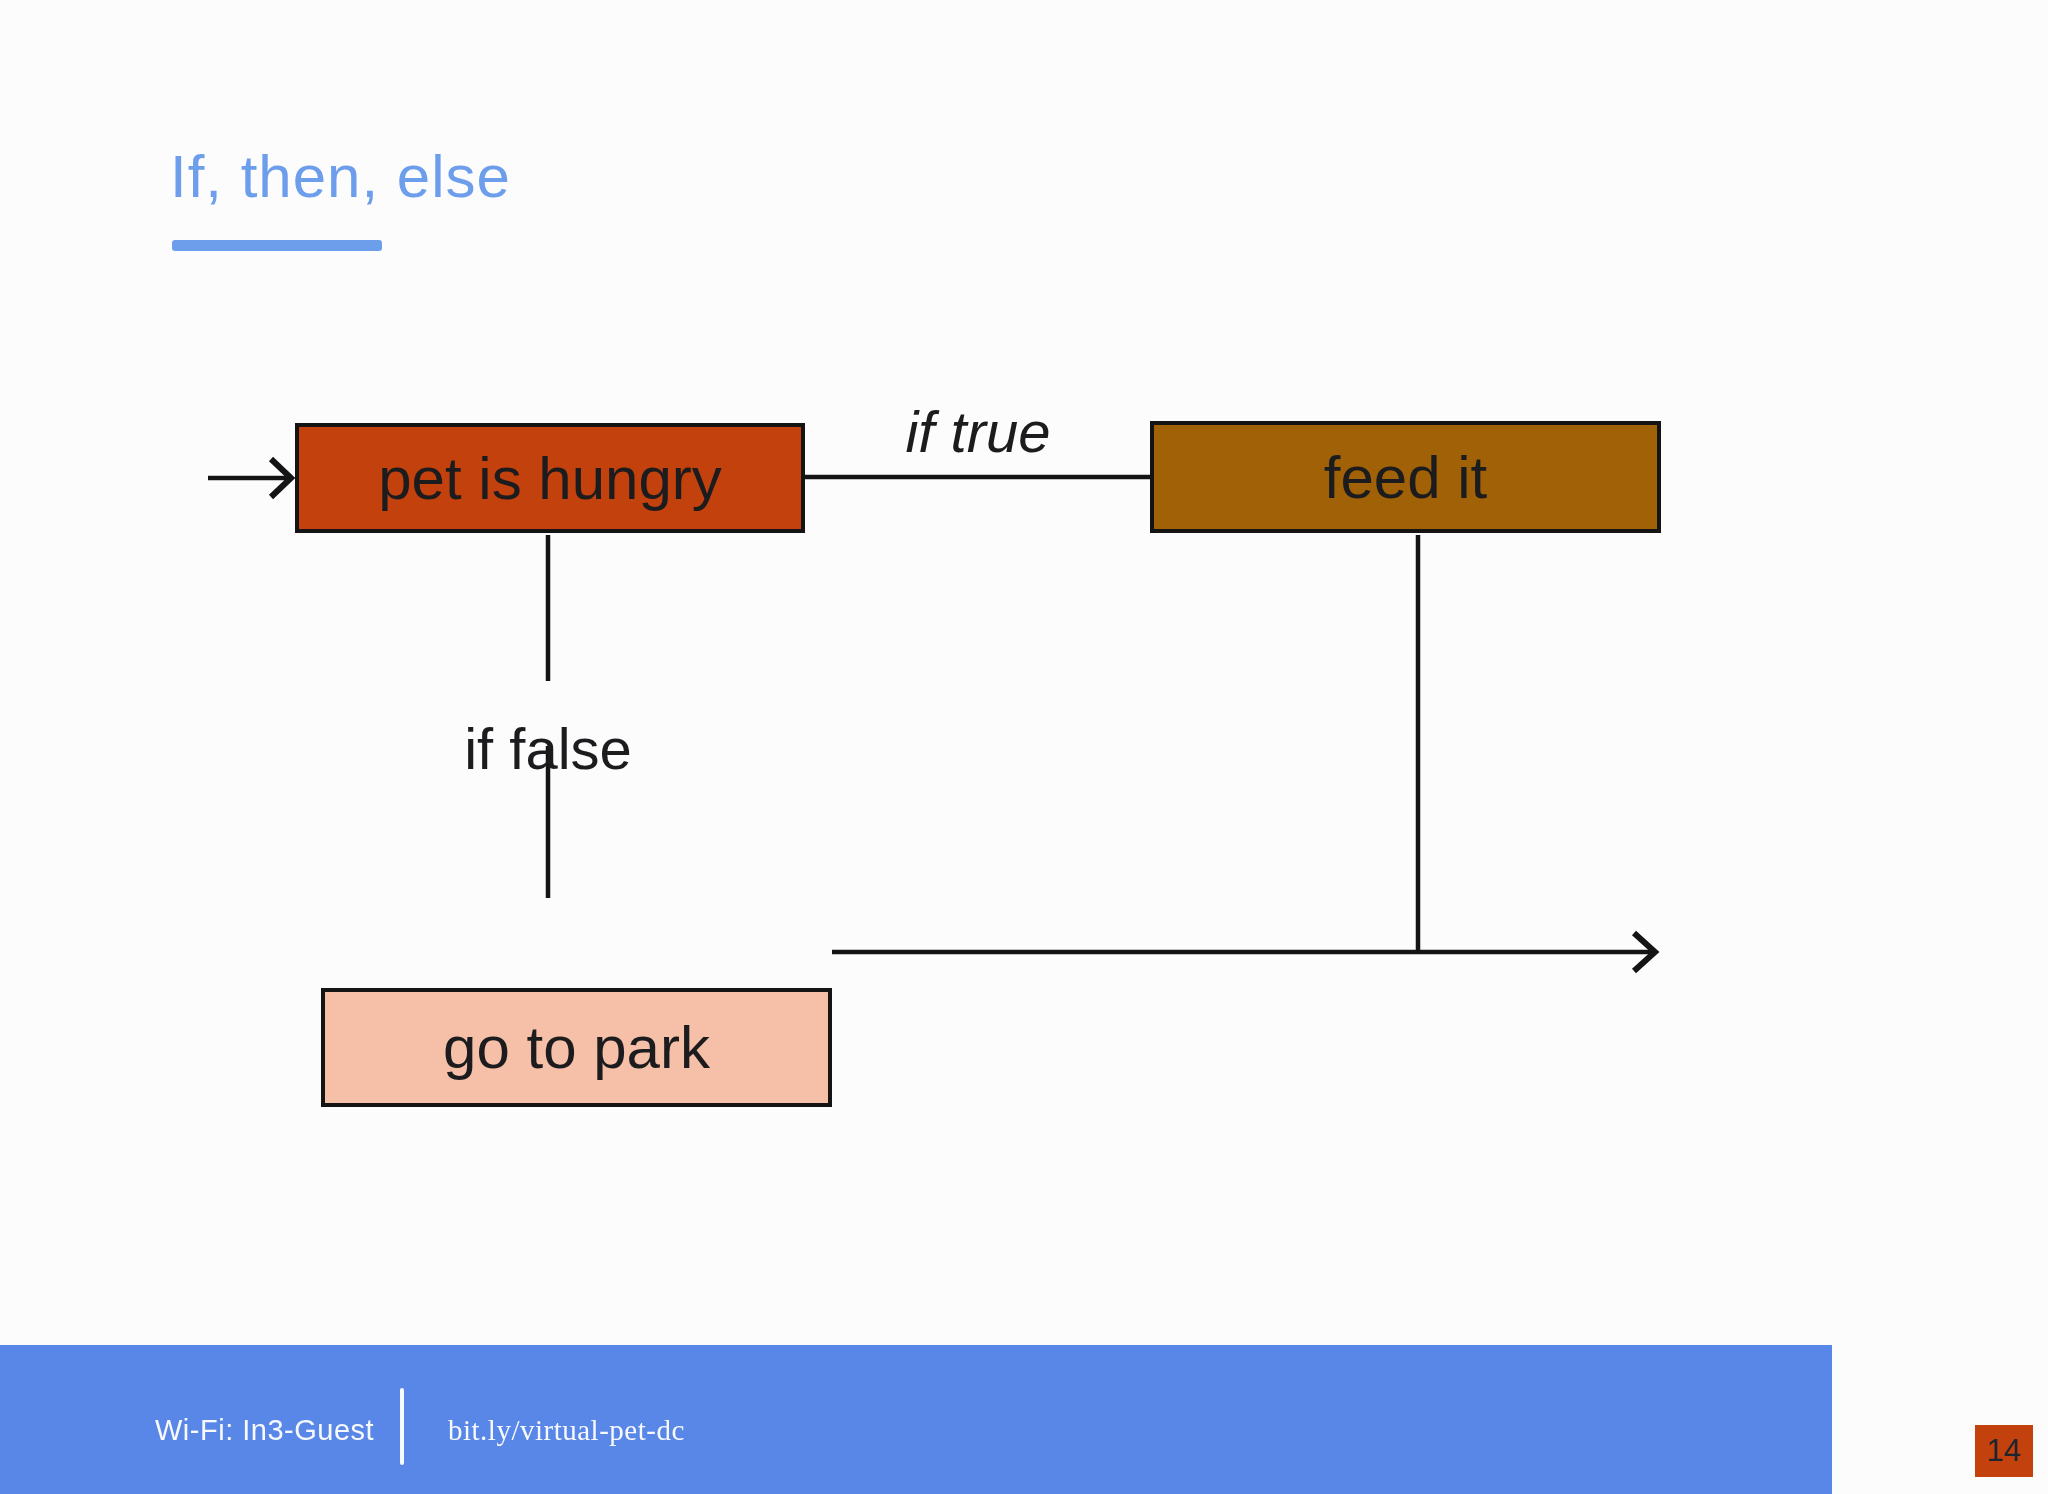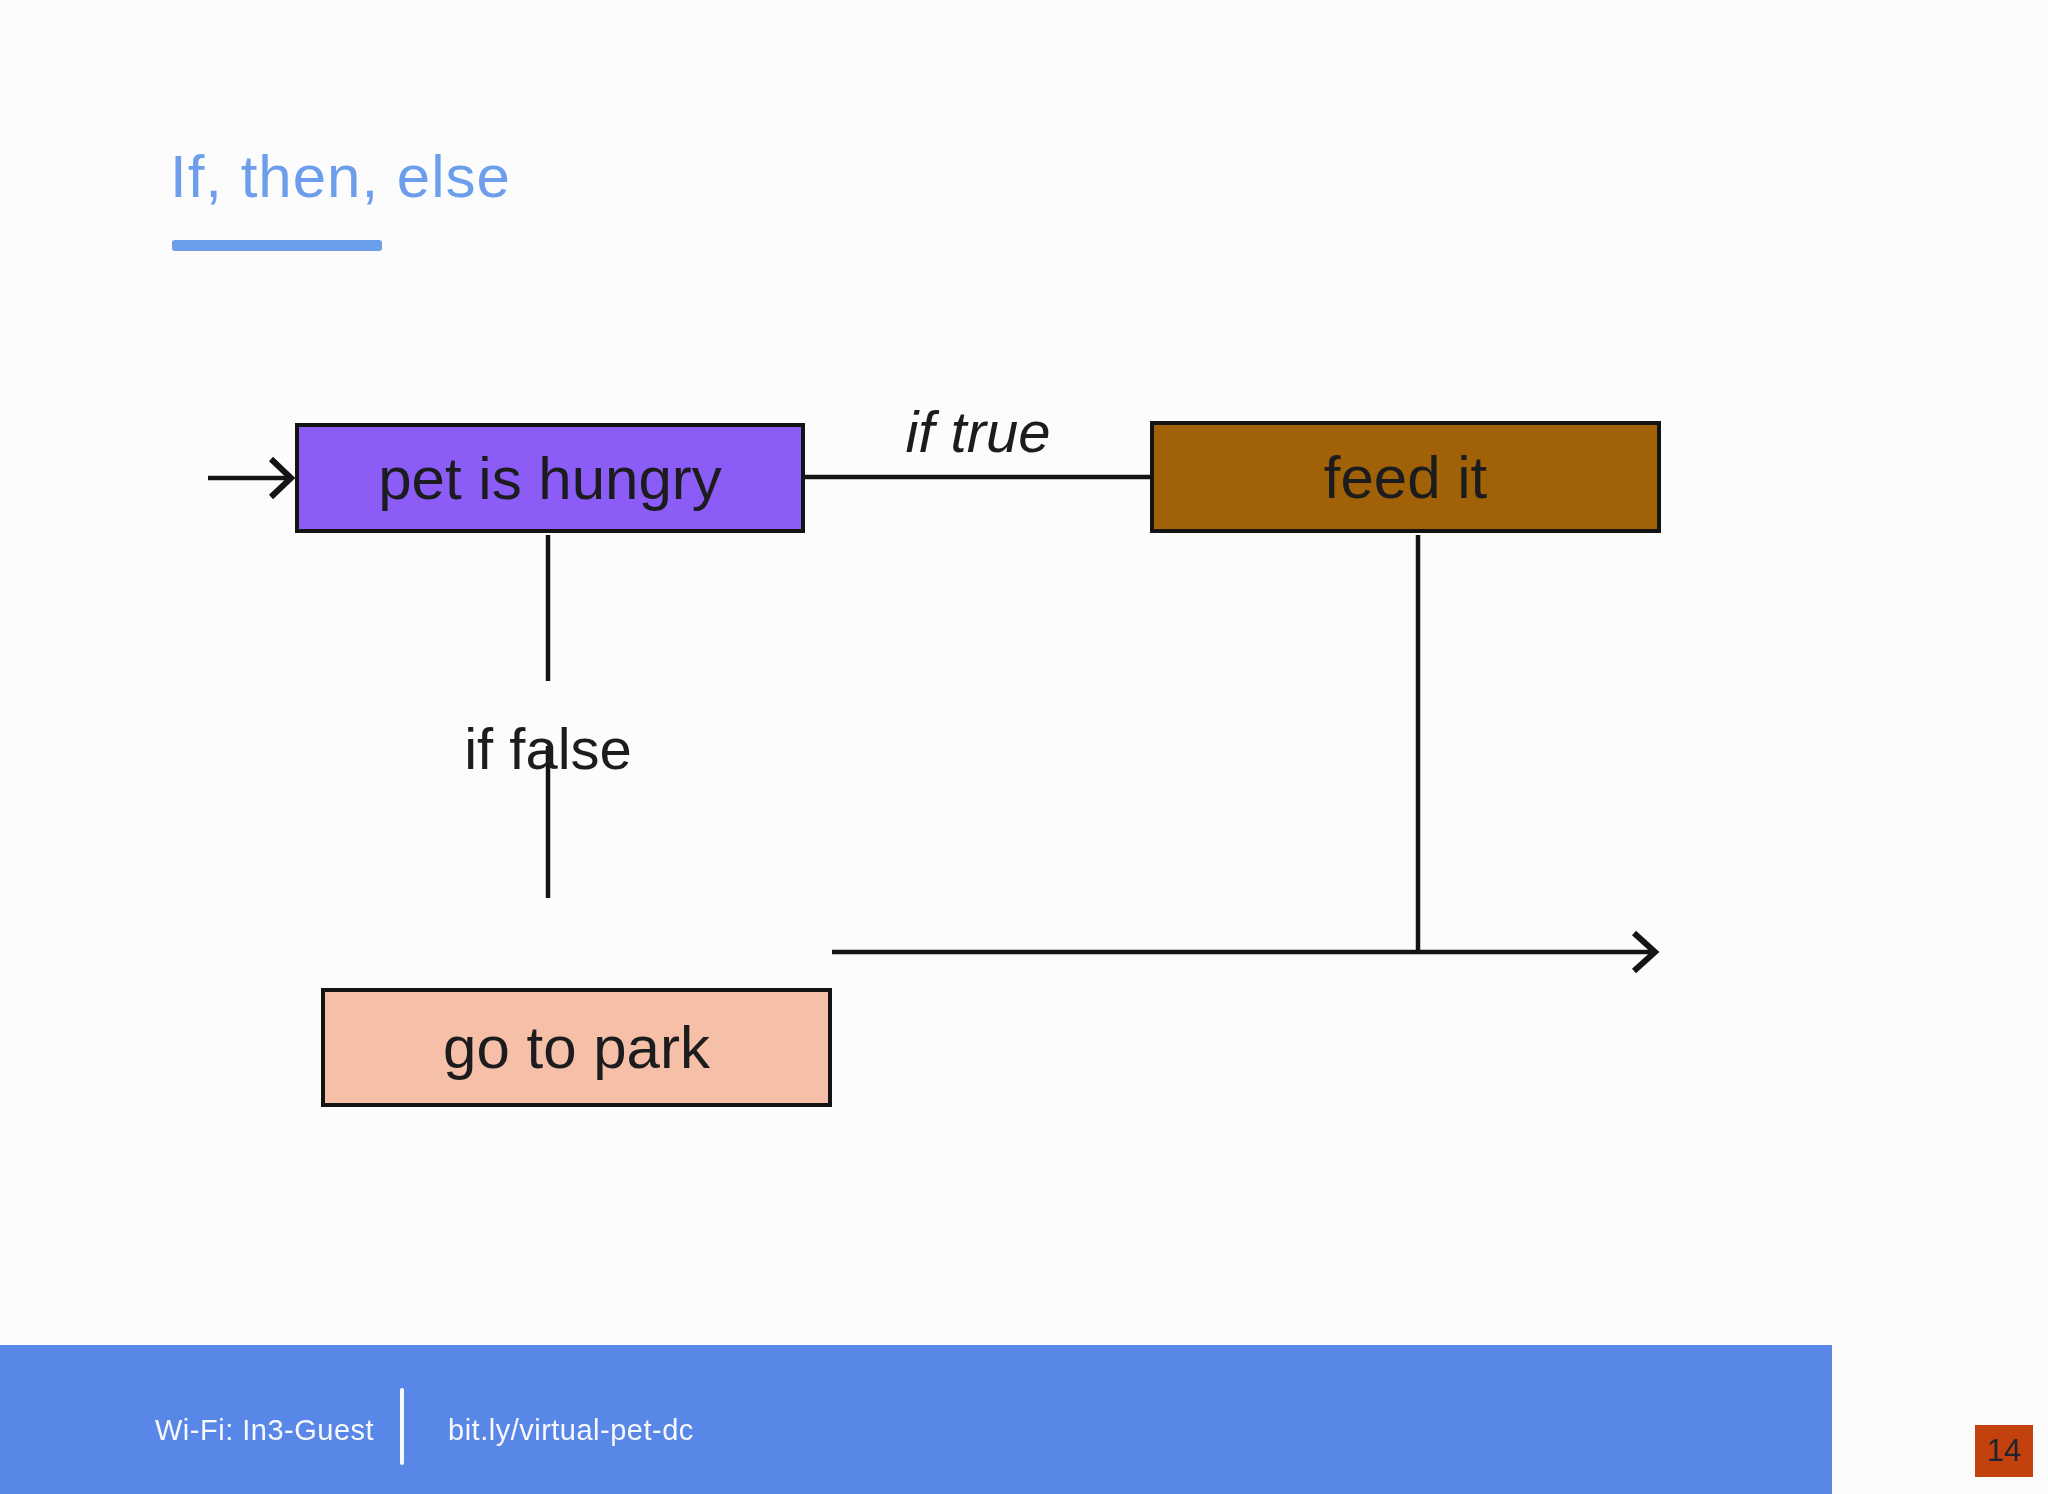--- a/index.html
+++ b/index.html
@@ -143,7 +143,7 @@
     </g>
   </svg>
 
-  <div class="fc-node condition" style="background-color: #8b5cf6; text-align: center;">
+  <div class="fc-node condition" style="background-color: #c2410c; text-align: center;">
     <span>pet is hungry</span>
   </div>
 

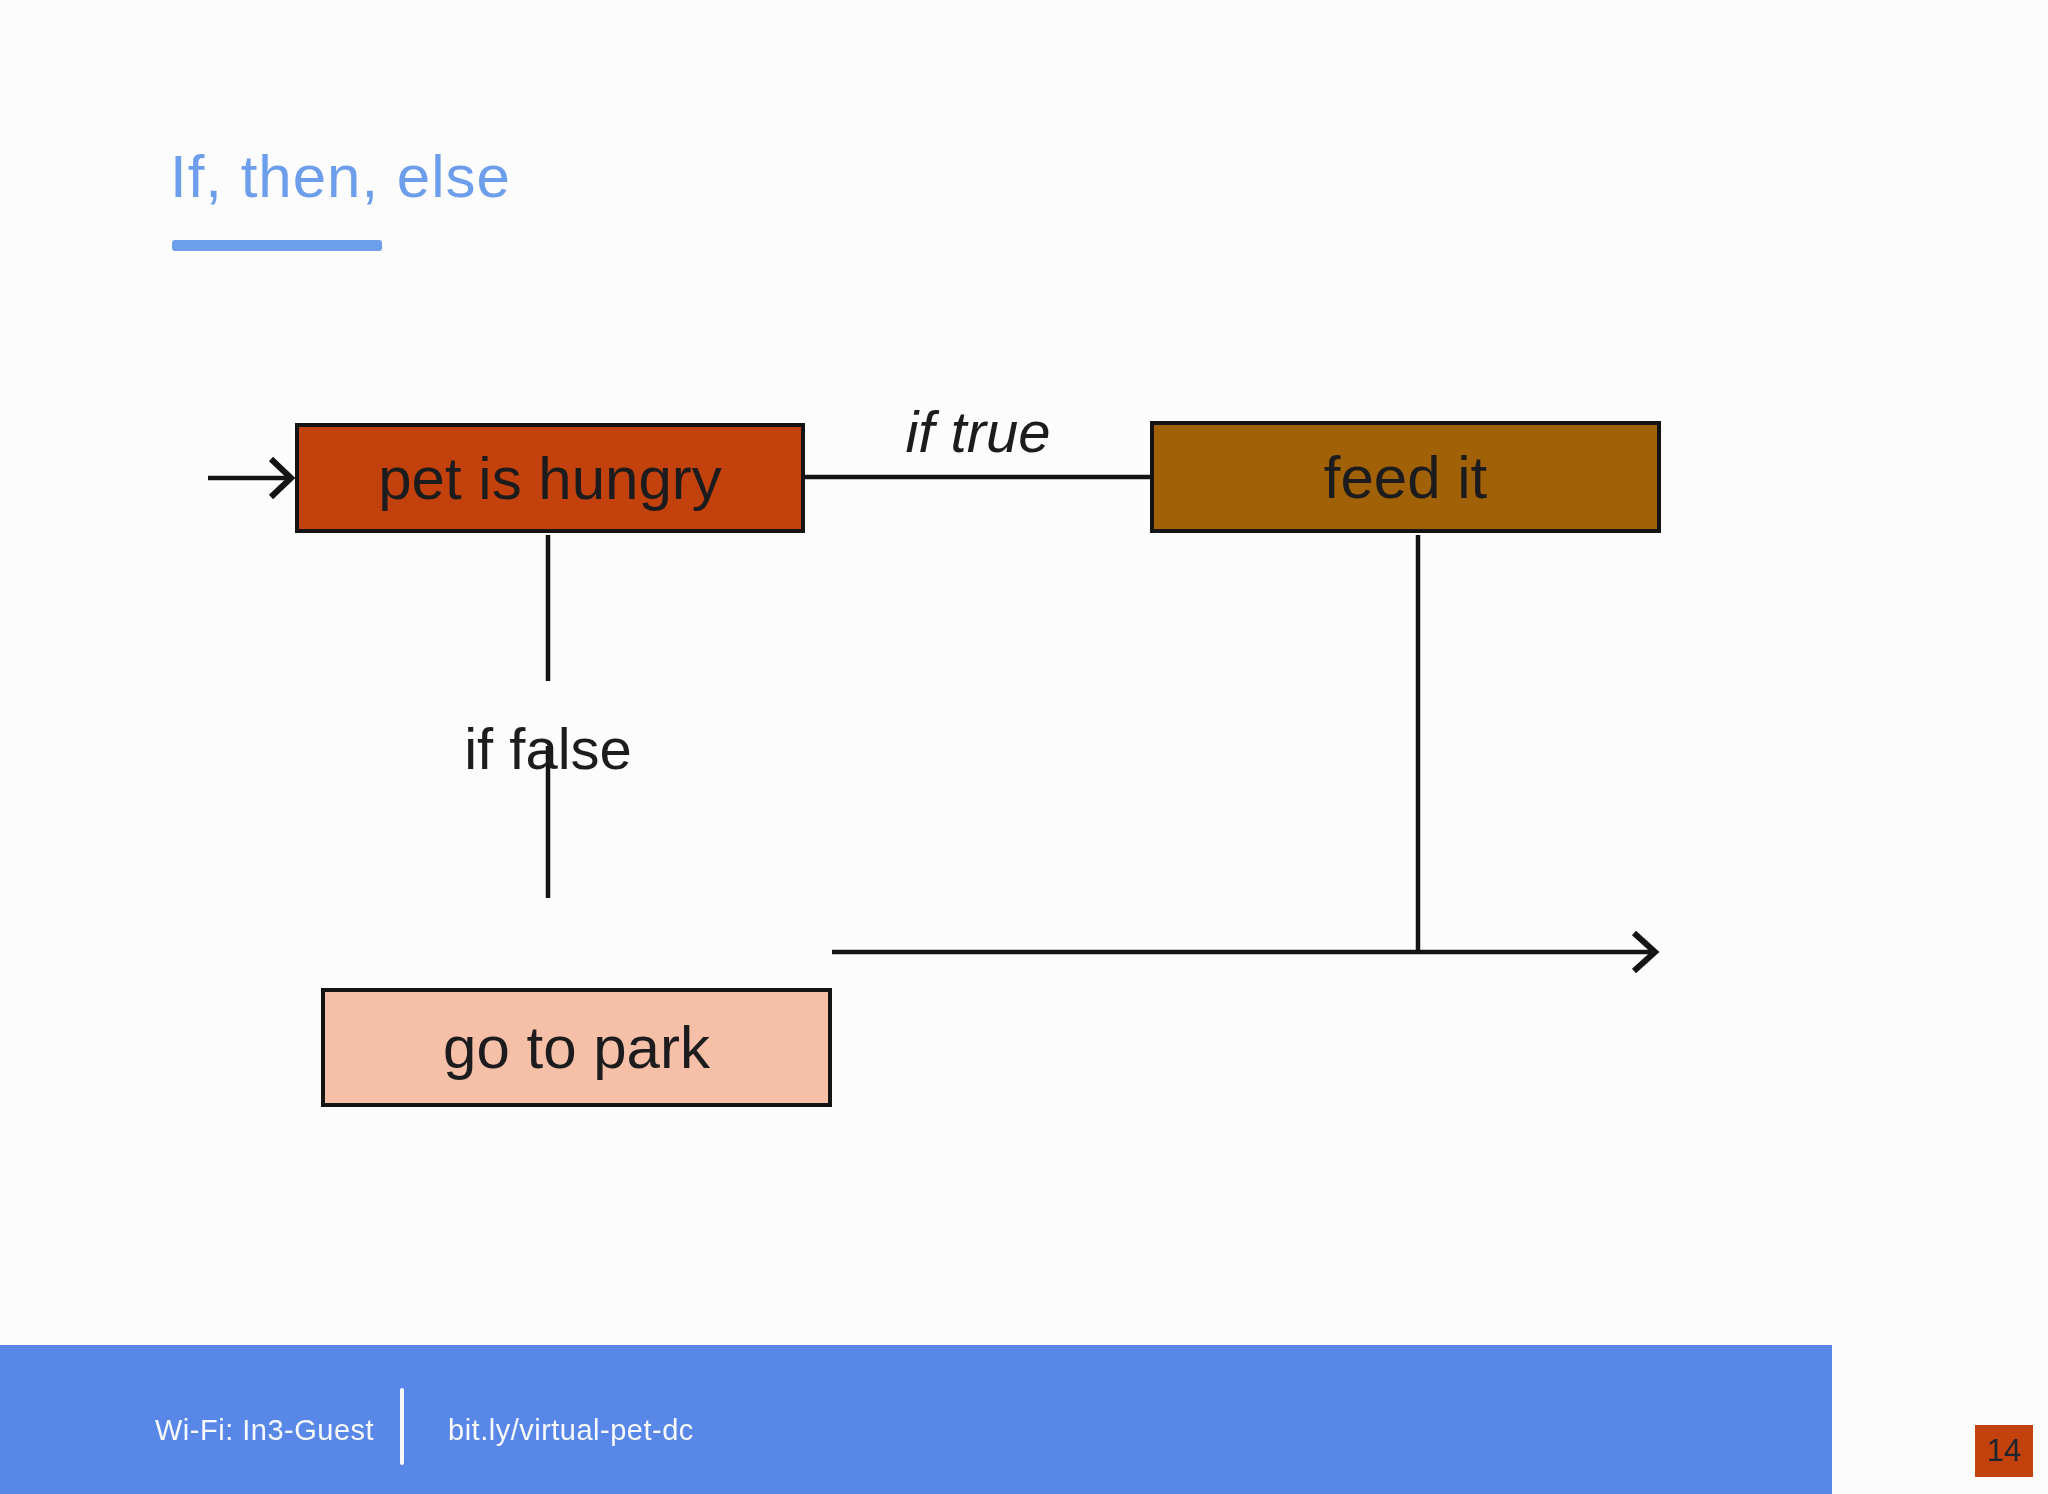--- a/index.html
+++ b/index.html
@@ -89,7 +89,7 @@
     white-space: nowrap;
   }
   .footer-wifi { left: 155px; }
-  .footer-link { left: 448px; }
+  .footer-link { left: 448px; font-family: Liberation Serif, serif; }
   .footer-divider {
     position: absolute;
     left: 400px;

